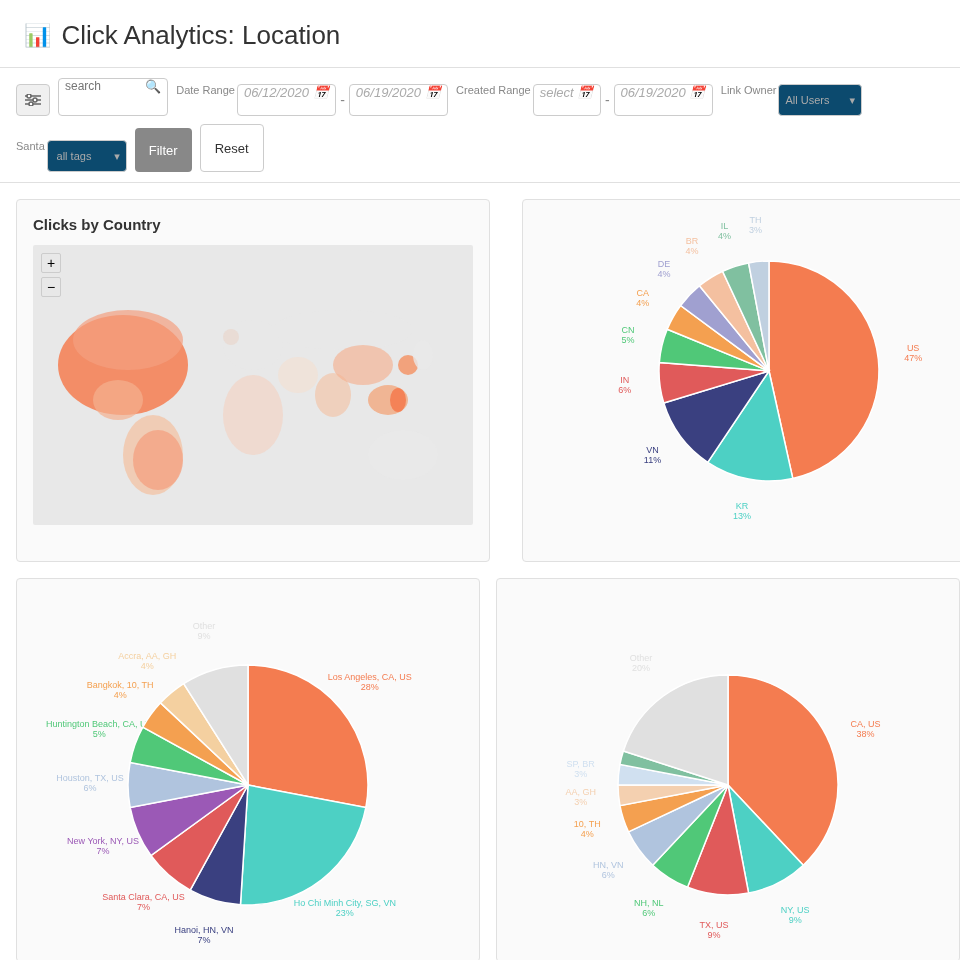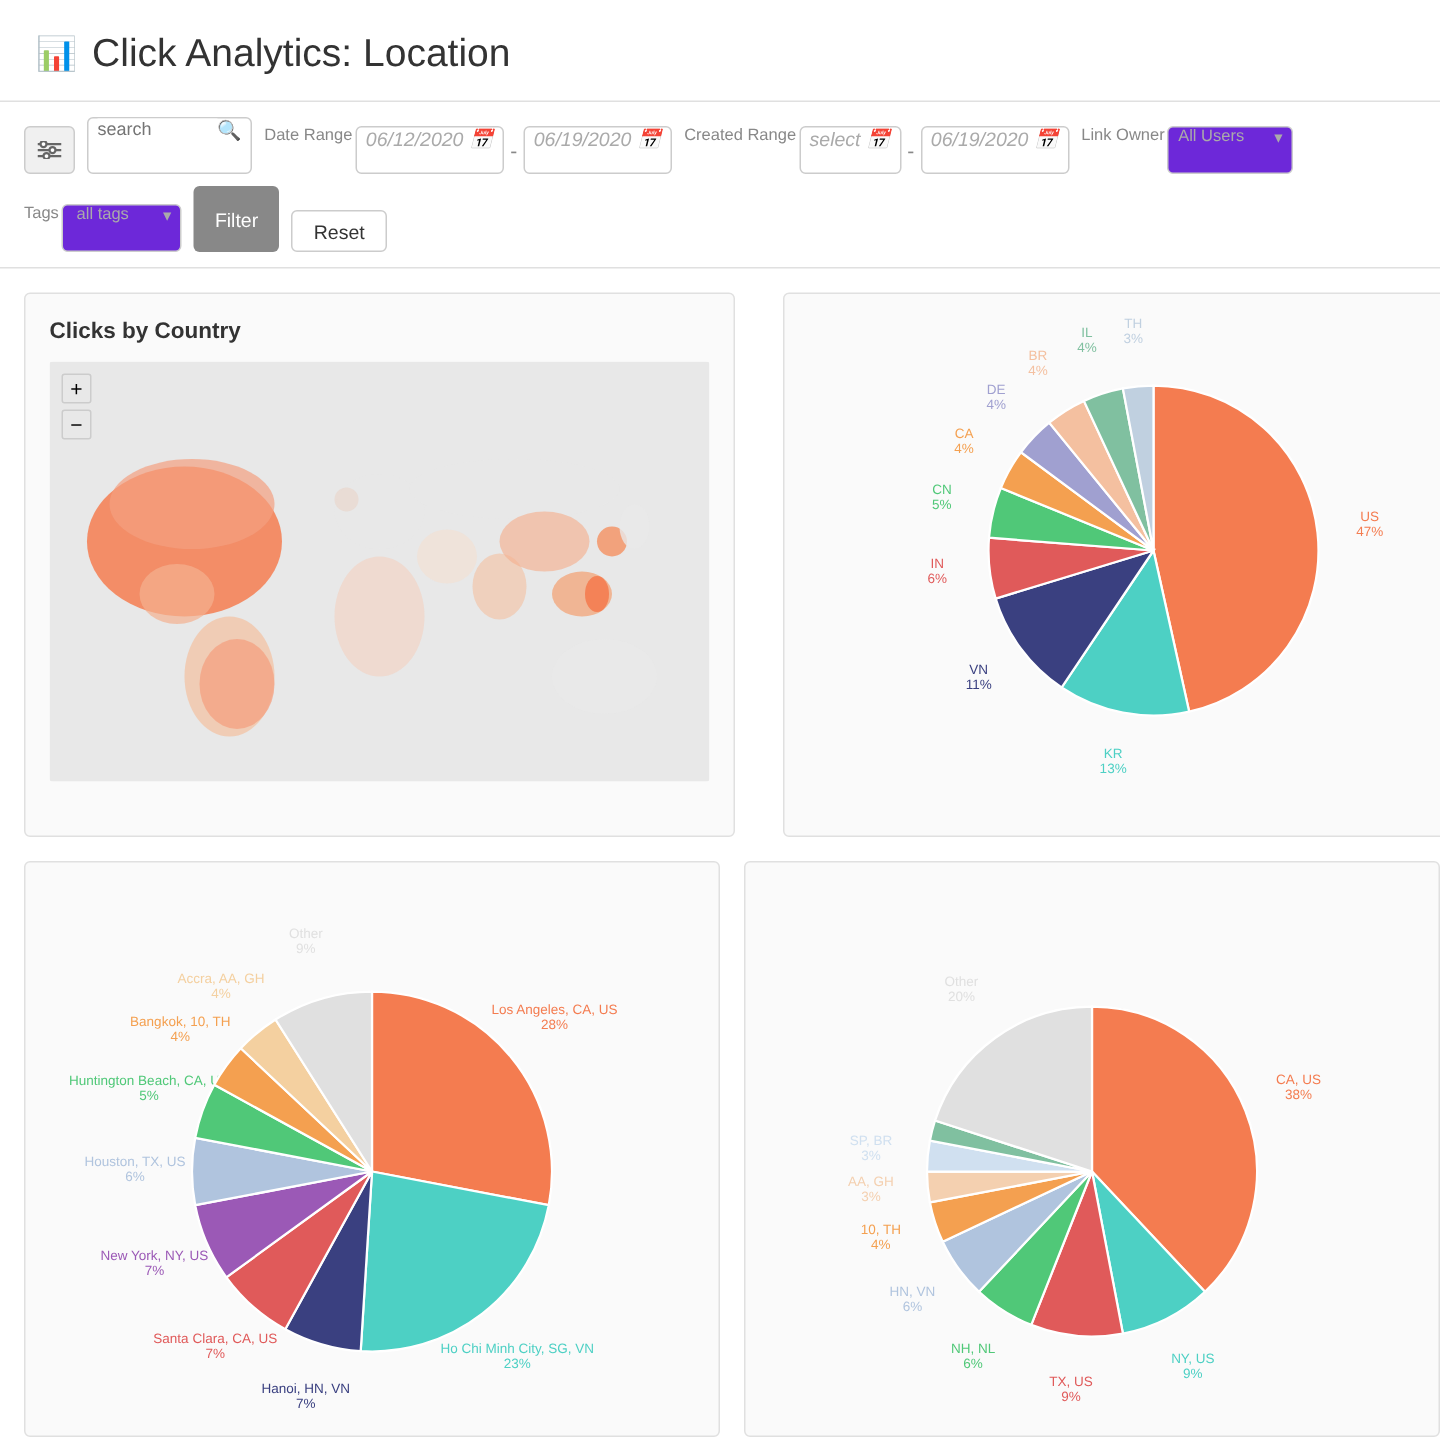--- a/index.html
+++ b/index.html
@@ -18,7 +18,7 @@
     .date-input { display: flex; border: 1px solid #ccc; border-radius: 4px; padding: 0 6px; height: 32px; background: #fff; gap: 4px; font-size: 12px; color: #333; font-style: italic; }
     .date-input span { color: #aaa; font-size: 13px; }
     .dash { font-size: 14px; color: #888; padding-bottom: 0; height: 32px; display: flex; align-items: center; }
-    .select-box { display: flex; border: 1px solid #ccc; border-radius: 4px; padding: 0 6px; height: 32px; background: #6d28d9; gap: 20px; font-size: 12px; color: #333; min-width: 80px; }
+    .select-box { display: flex; align-items: center; border: 1px solid #ccc; border-radius: 4px; padding: 0 6px; height: 32px; background: #0c4a6e; gap: 20px; font-size: 12px; color: #333; min-width: 80px; }
     .select-box span { color: #aaa; font-size: 11px; margin-left: auto; }
     .btn-filter { background: #888; color: #fff; border: none; border-radius: 4px; padding: 0 14px; height: 44px; cursor: pointer; font-size: 13px; }
     .btn-reset { background: #fff; color: #333; border: 1px solid #ccc; border-radius: 4px; padding: 0 14px; height: 28px; cursor: pointer; font-size: 13px; }

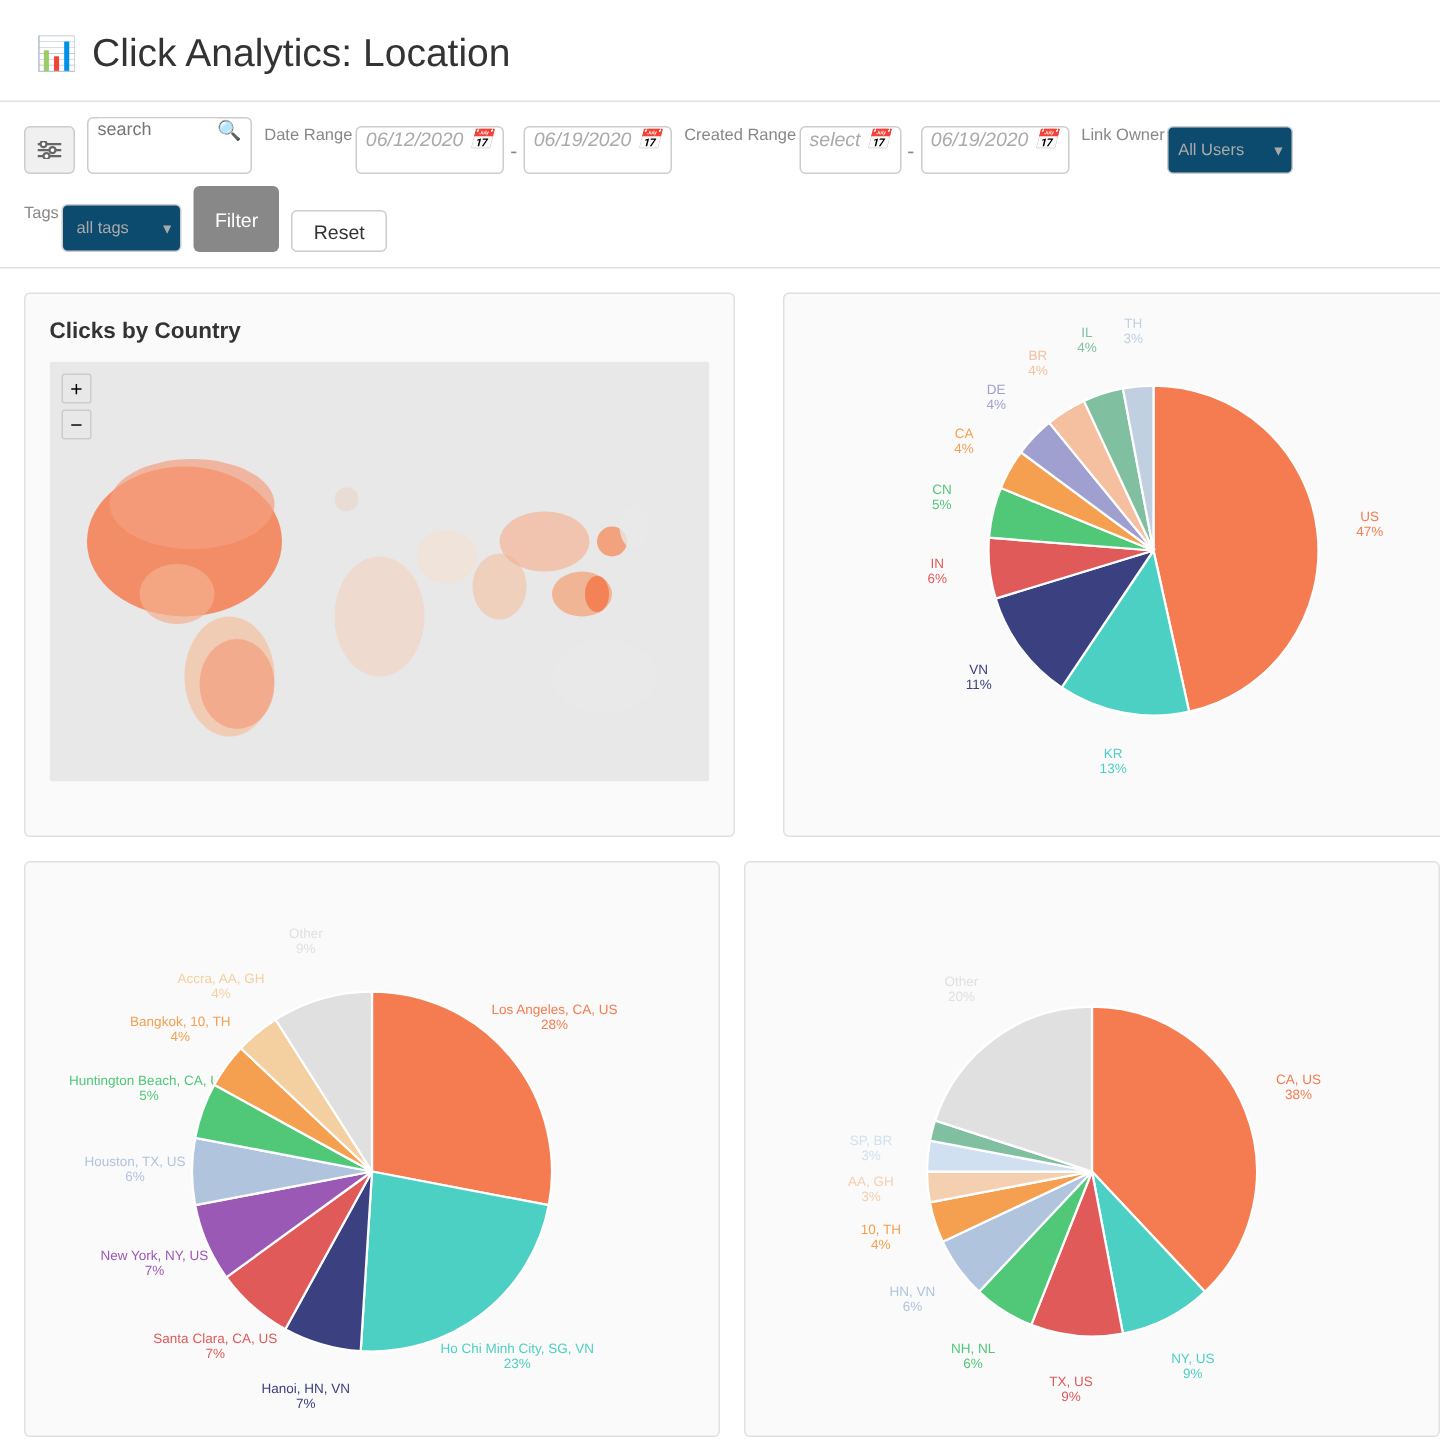--- a/index.html
+++ b/index.html
@@ -98,7 +98,7 @@
   </div>
 
   <div class="toolbar-group">
-    <span class="toolbar-label">Tags</span>
+    <span class="toolbar-label">Santa</span>
     <div class="select-box">
       <span>all tags</span>
       <span>▾</span>

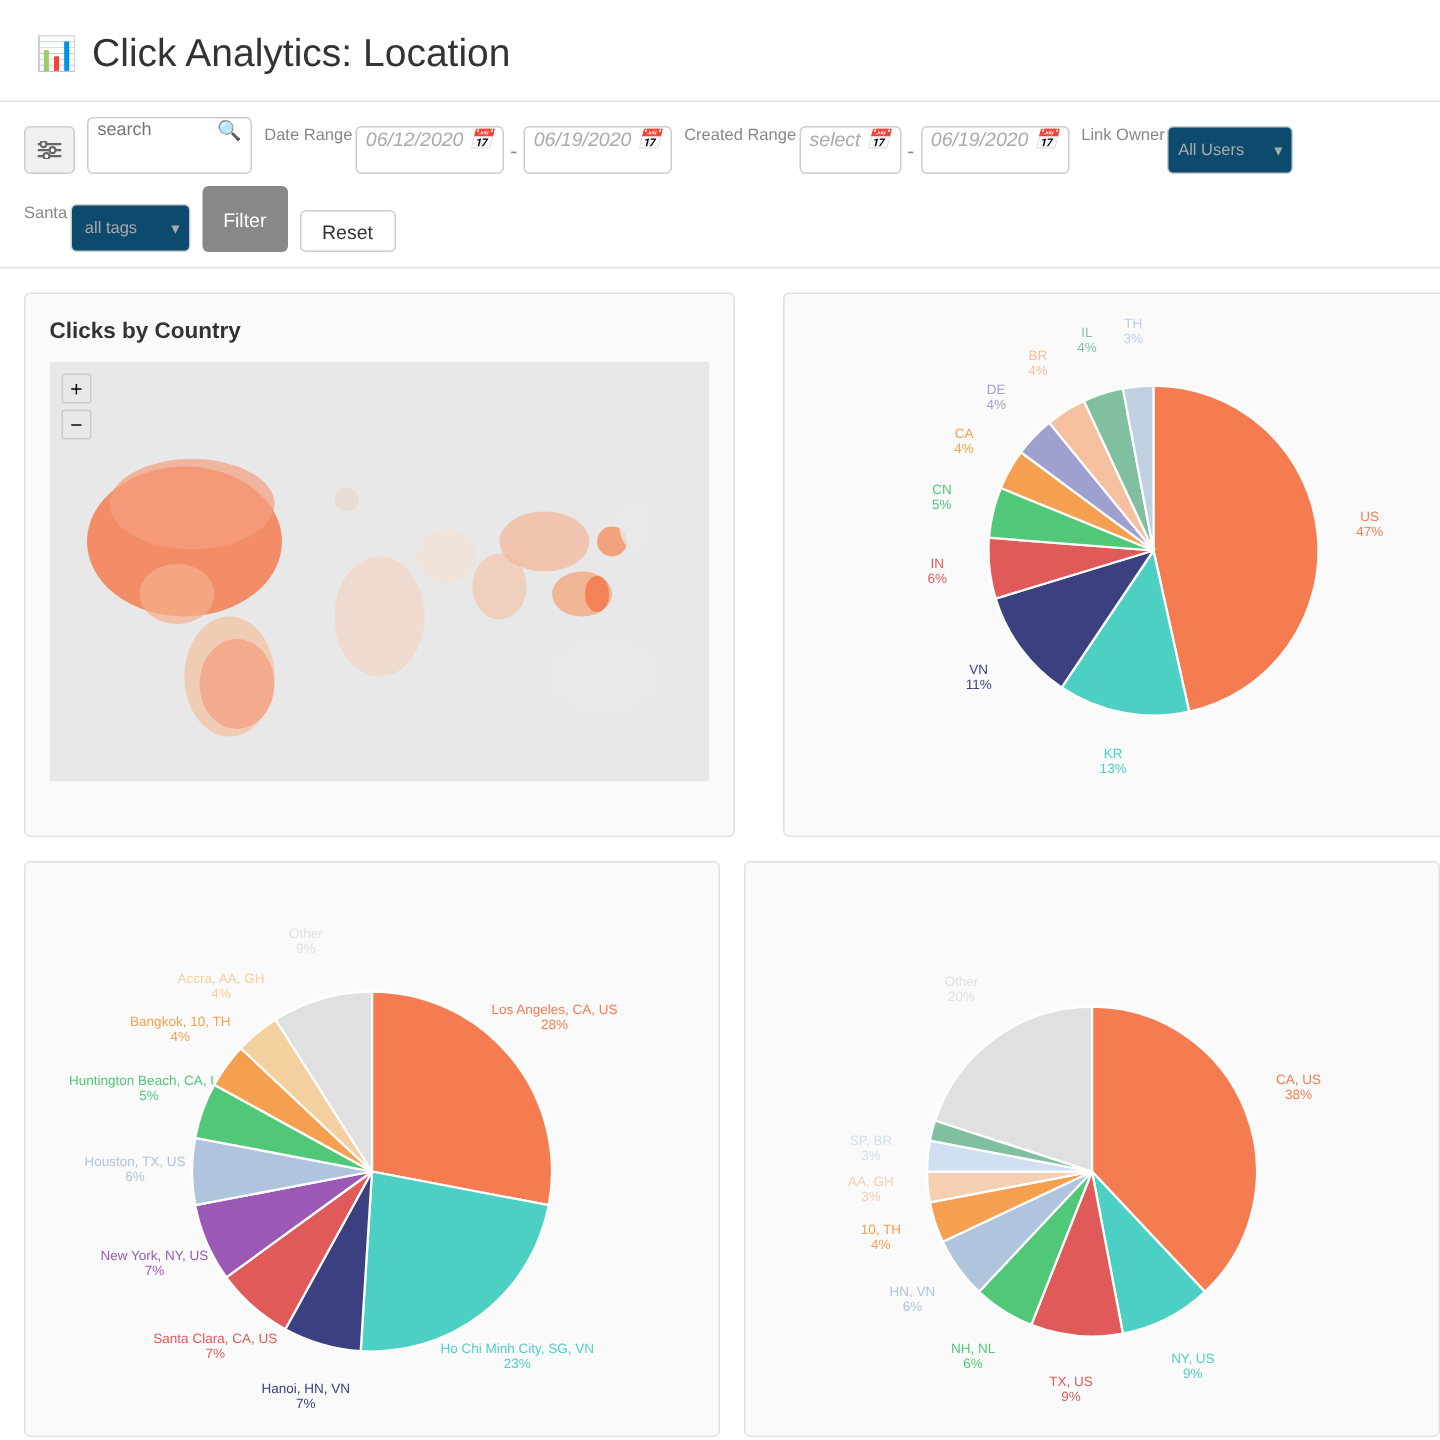--- a/index.html
+++ b/index.html
@@ -21,7 +21,7 @@
     .select-box { display: flex; align-items: center; border: 1px solid #ccc; border-radius: 4px; padding: 0 6px; height: 32px; background: #0c4a6e; gap: 20px; font-size: 12px; color: #333; min-width: 80px; }
     .select-box span { color: #aaa; font-size: 11px; margin-left: auto; }
     .btn-filter { background: #888; color: #fff; border: none; border-radius: 4px; padding: 0 14px; height: 44px; cursor: pointer; font-size: 13px; }
-    .btn-reset { background: #fff; color: #333; border: 1px solid #ccc; border-radius: 4px; padding: 0 14px; height: 28px; cursor: pointer; font-size: 13px; }
+    .btn-reset { background: #fff; color: #333; border: 1px solid #ccc; border-radius: 4px; padding: 0 14px; height: 48px; cursor: pointer; font-size: 13px; }
     .charts-area { padding: 16px; display: grid; grid-template-columns: 1fr 1fr; gap: 32px; }
     .chart-panel { background: #fafafa; border: 1px solid #e0e0e0; border-radius: 4px; padding: 16px; }
     .chart-title { font-size: 15px; font-weight: 600; color: #333; margin-bottom: 12px; }

